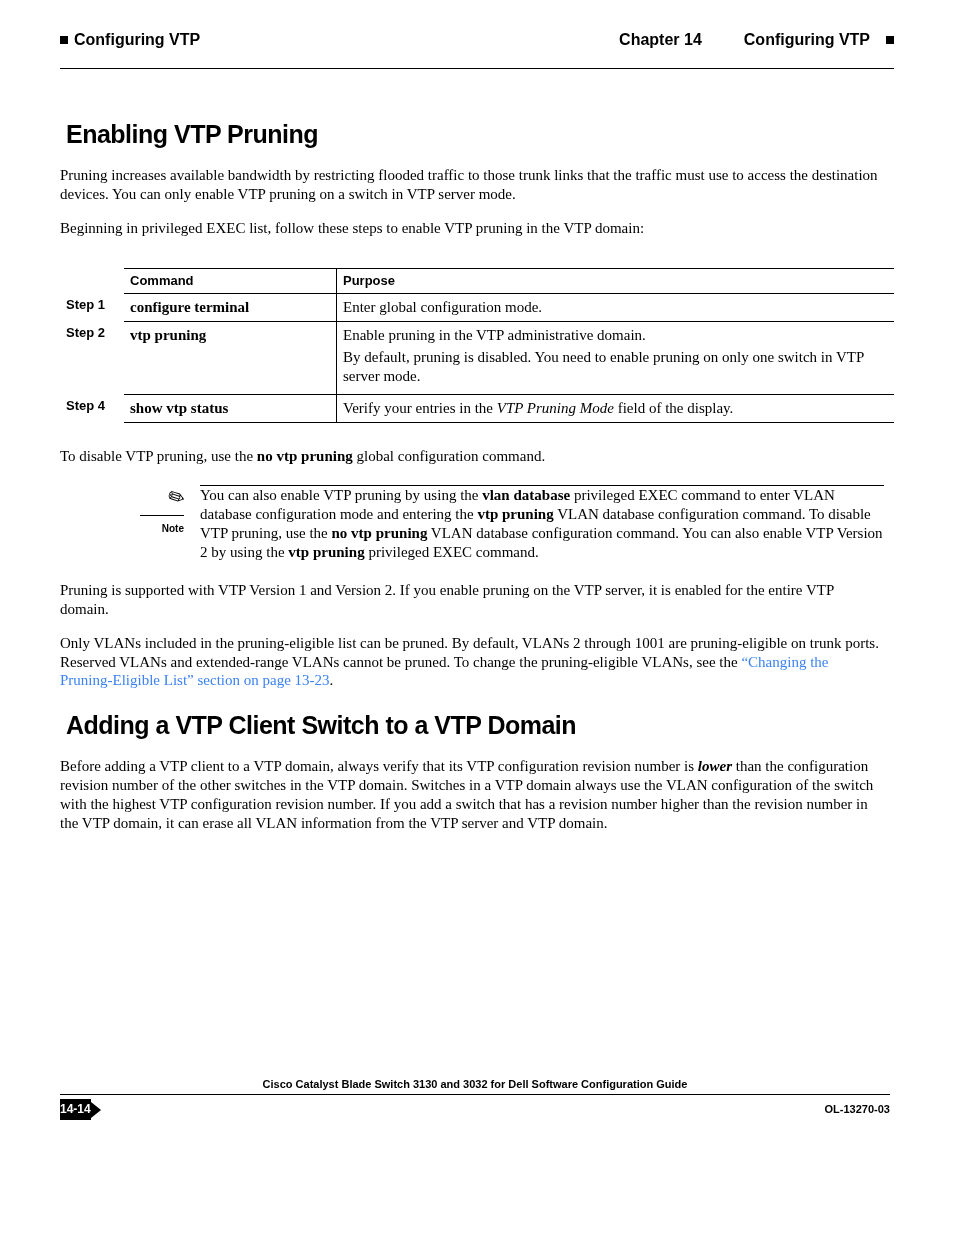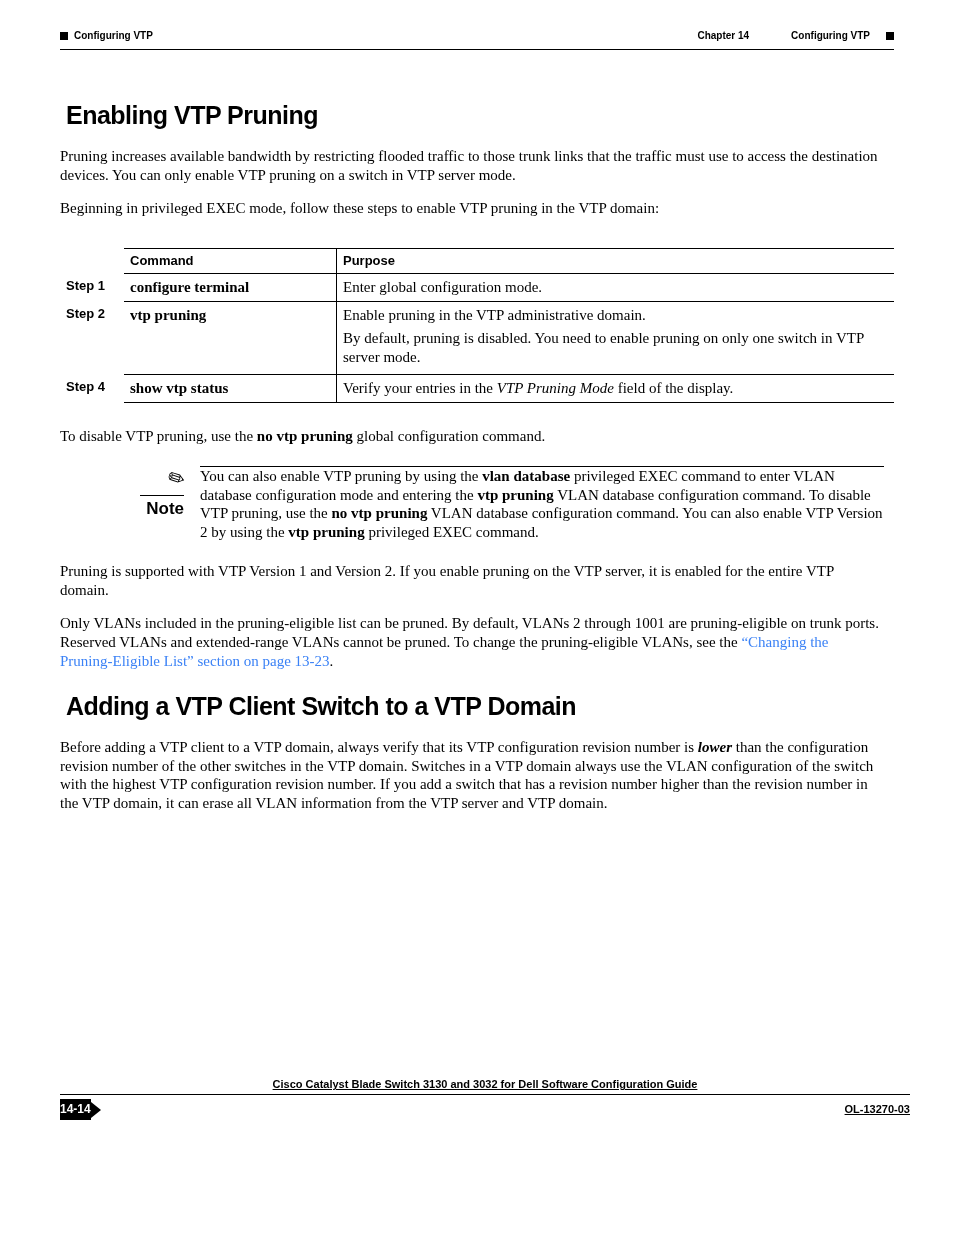--- a/index.html
+++ b/index.html
@@ -22,9 +22,9 @@
     display: flex;
     justify-content: space-between;
     font-family: Arial, Helvetica, sans-serif;
-    font-size: 10px;
-    font-weight: bold;
-    margin-bottom: 6px;
+    font-size: 16px;
+    font-weight: bold;
+    margin-bottom: 18px;
   }
   .top-left-header { display:flex; align-items:center; gap:6px; }
   .top-right-header { display:flex; align-items:center; gap:16px; }

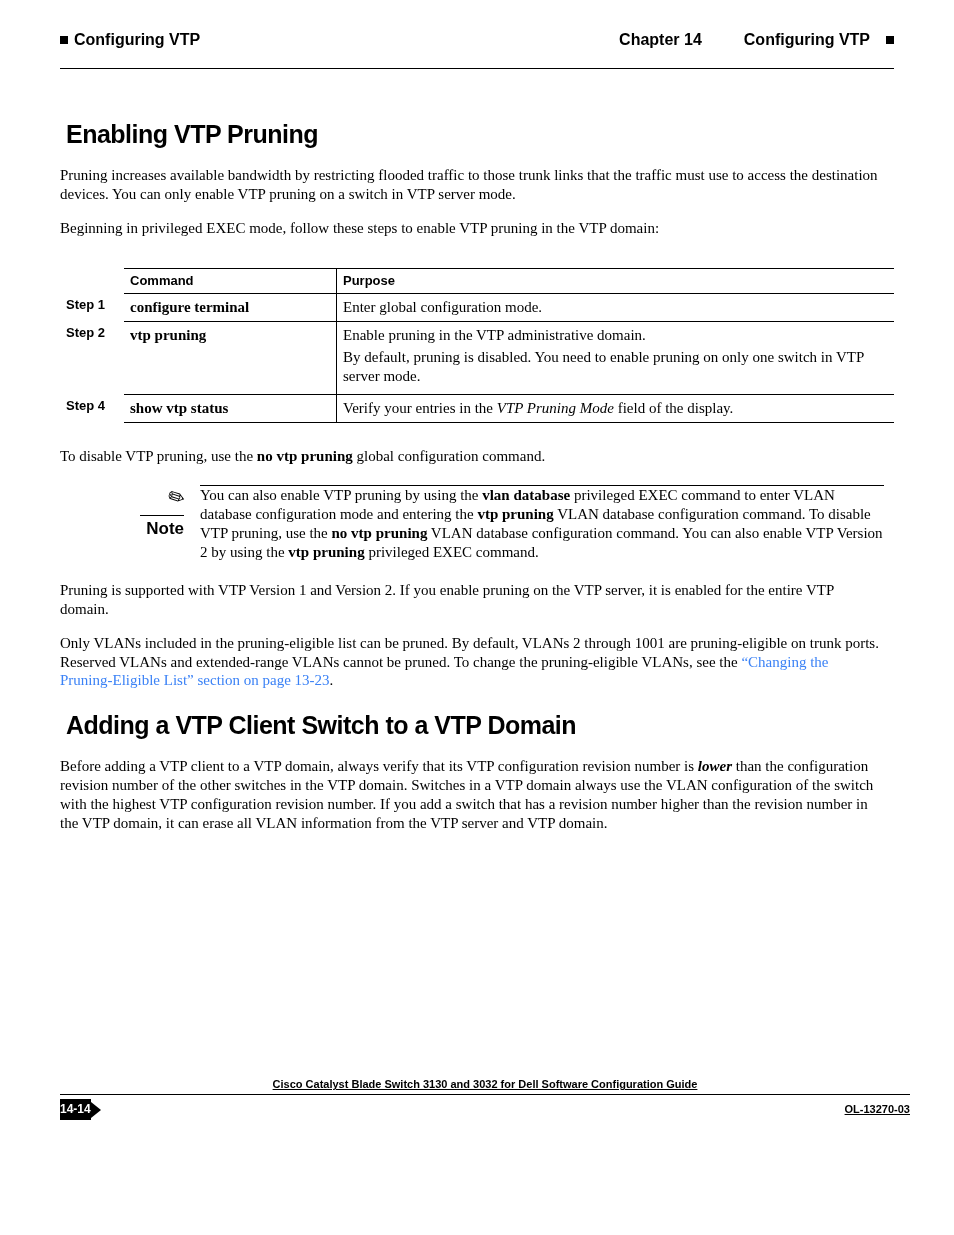--- a/index.html
+++ b/index.html
@@ -171,7 +171,7 @@
   <h2 class="section-title">Enabling VTP Pruning</h2>
 
   <p class="body-text">Pruning increases available bandwidth by restricting flooded traffic to those trunk links that the traffic must use to access the destination devices. You can only enable VTP pruning on a switch in VTP server mode.</p>
-  <p class="body-text">Beginning in privileged EXEC mode, follow these steps to enable VTP pruning in the VTP domain:</p>
+  <p class="body-text">Beginning in privileged EXEC list, follow these steps to enable VTP pruning in the VTP domain:</p>
 
   <table class="steps">
     <tbody>

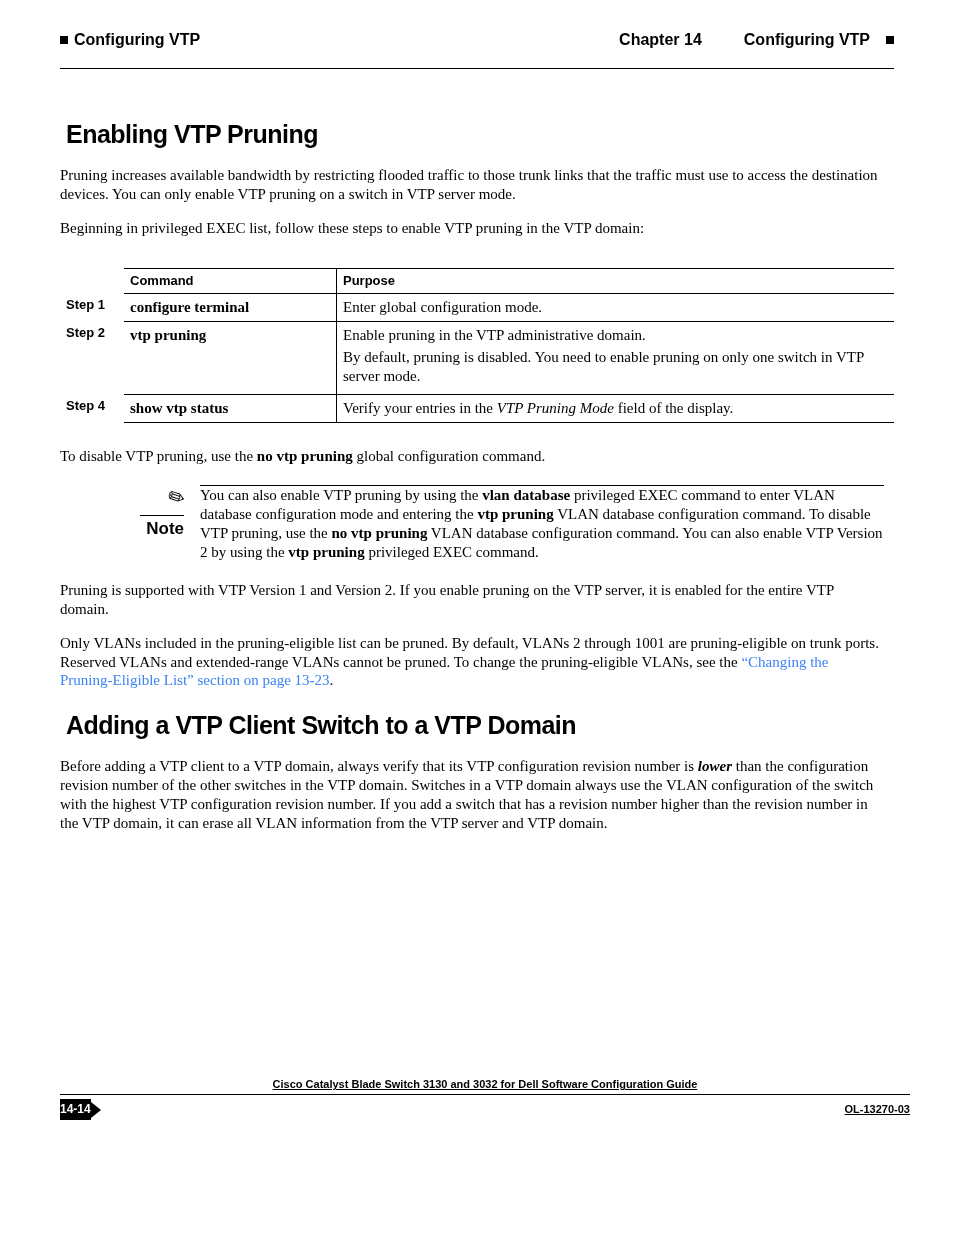--- a/index.html
+++ b/index.html
@@ -105,7 +105,7 @@
     color:#000;
   }
   .note-underline { border-bottom: 1.5px solid #000; padding-bottom:2px; display:block; margin-bottom:2px; }
-  .note-word { font-family: Arial, Helvetica, sans-serif; font-weight:bold; font-size:17px;margin-top:40px; }
+  .note-word { font-family: Arial, Helvetica, sans-serif; font-weight:bold; font-size:10px;margin-top:40px; }
   .note-text { flex:1; border-top:1.5px solid #000; }
 
   .footer {

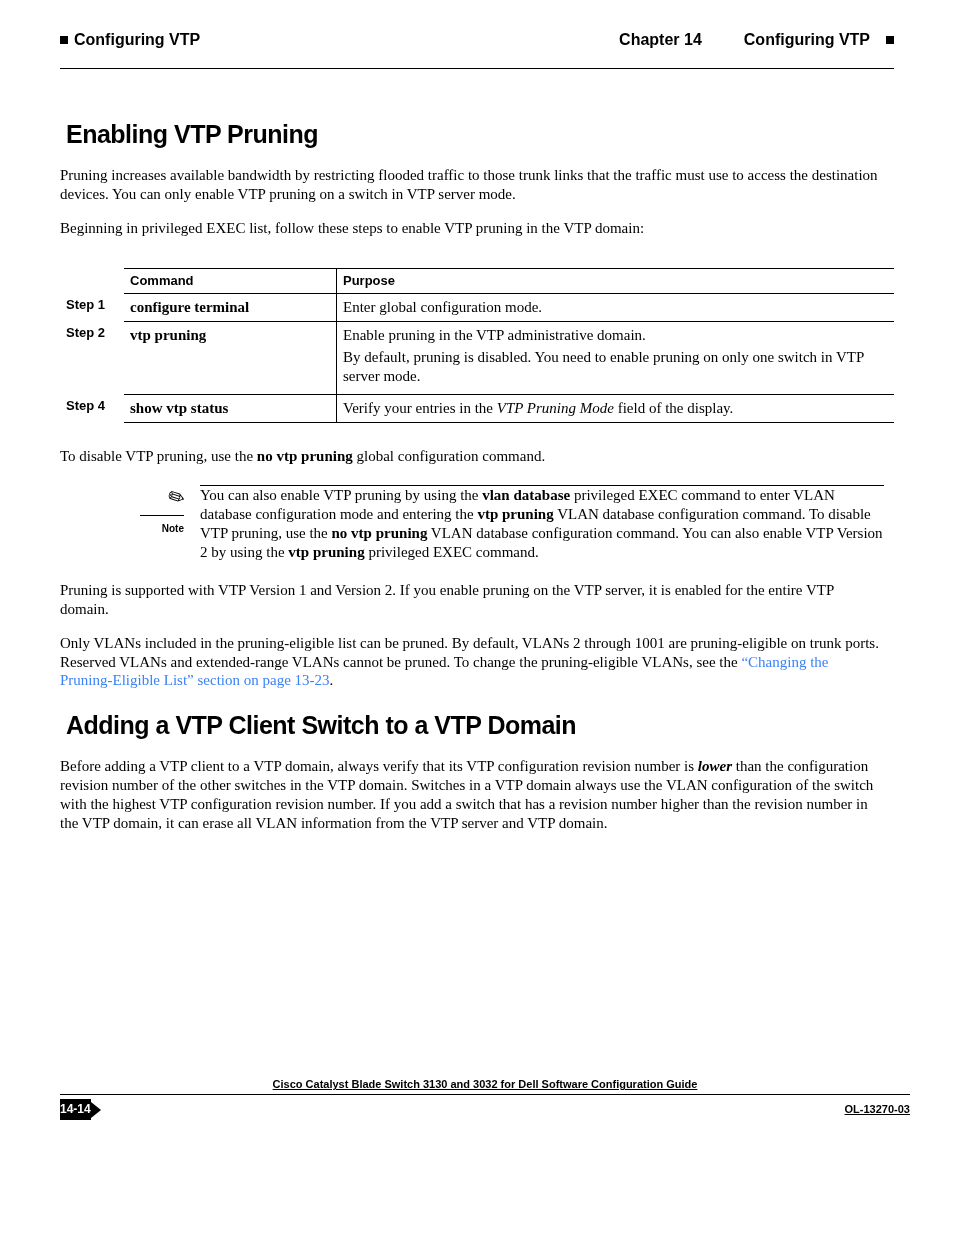--- a/index.html
+++ b/index.html
@@ -112,8 +112,7 @@
     position: absolute;
     bottom: 30px;
     left: 60px;
-    right: 44px;
-    text-decoration: underline;
+    right: 64px;
   }
   .footer-title {
     font-family: Arial, Helvetica, sans-serif;

